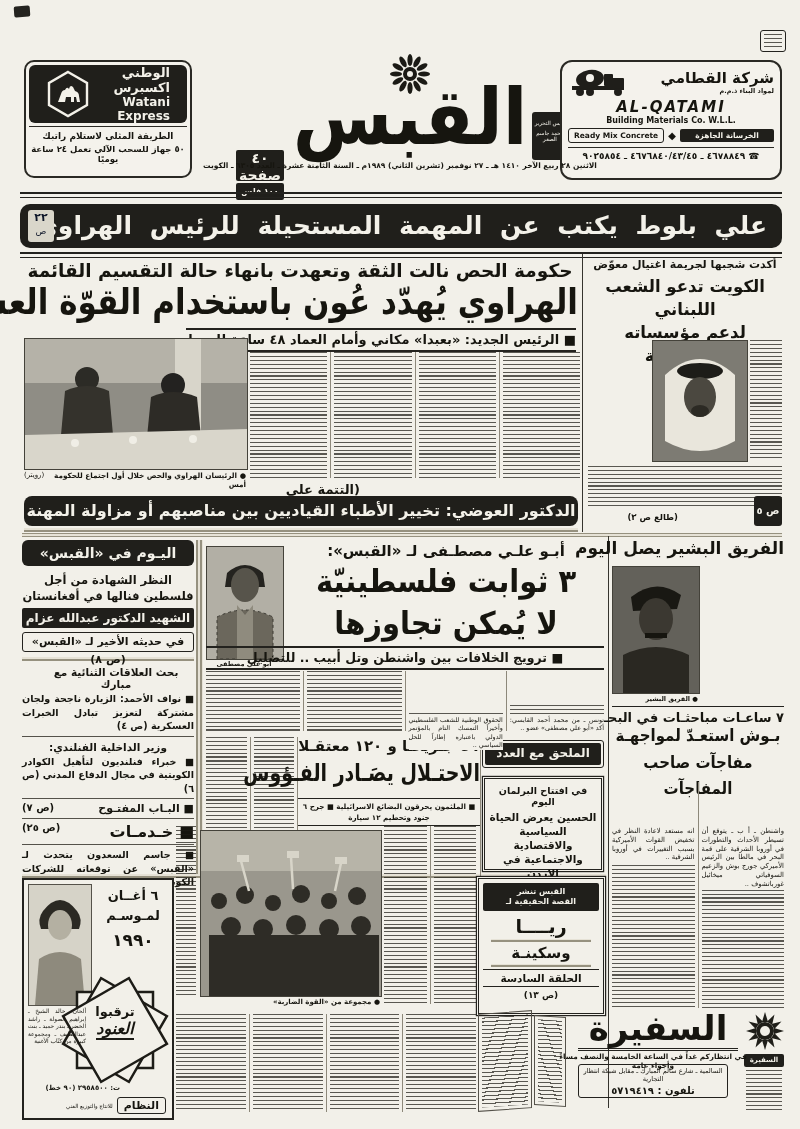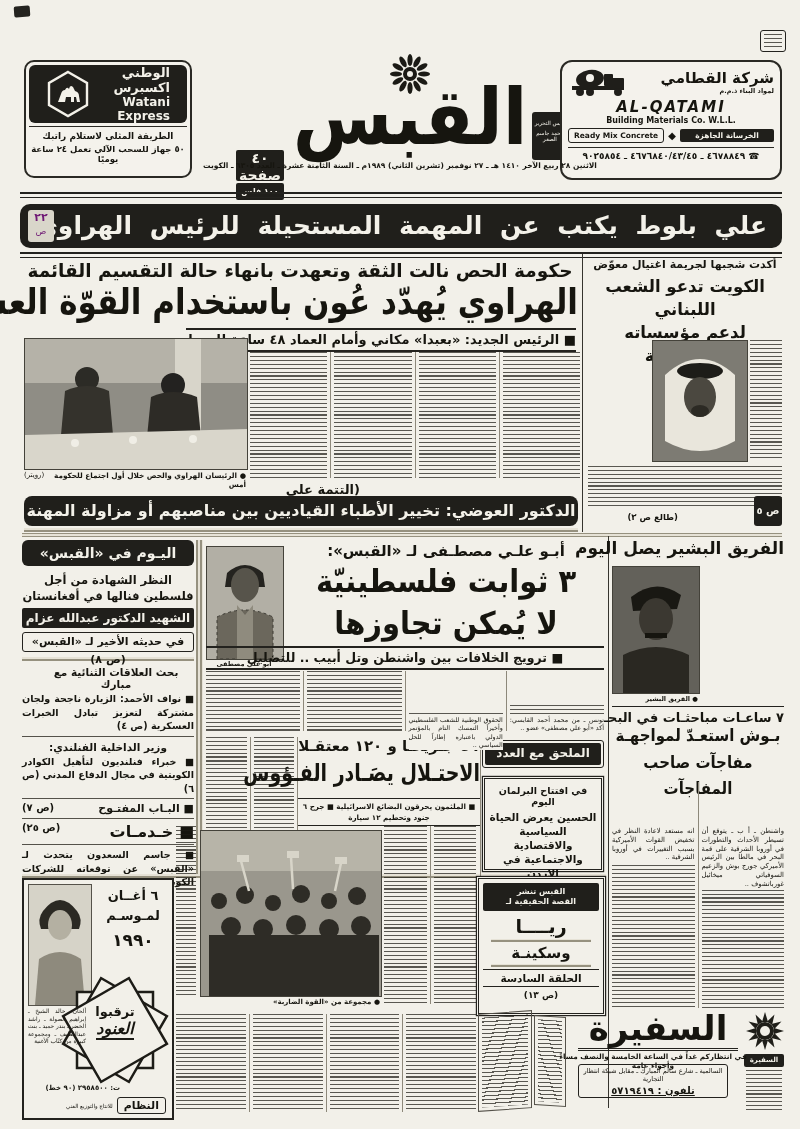--- a/index.html
+++ b/index.html
@@ -19,7 +19,7 @@
   .c:not(:last-child)::before{content:"";position:absolute;left:-4px;top:0;bottom:0;border-left:1px solid #8d887a;}
   .snip{font-size:6.4px;line-height:8.4px;text-align:justify;position:relative;z-index:2;background:#f2f0e9;margin-top:45px;}
   .vr{border-left:1.5px solid #36342e;width:0;}
-  .chip{background:#d9d6ca;color:#701a75;border-radius:3px;}
+  .chip{background:#d9d6ca;color:#0f172a;border-radius:3px;}
   .boxed{border:1.5px solid #23221e;border-radius:3px;}
   .dbl{box-shadow:0 0 0 1px #f2f0e9,0 0 0 2.2px #23221e;}
   svg{display:block;}

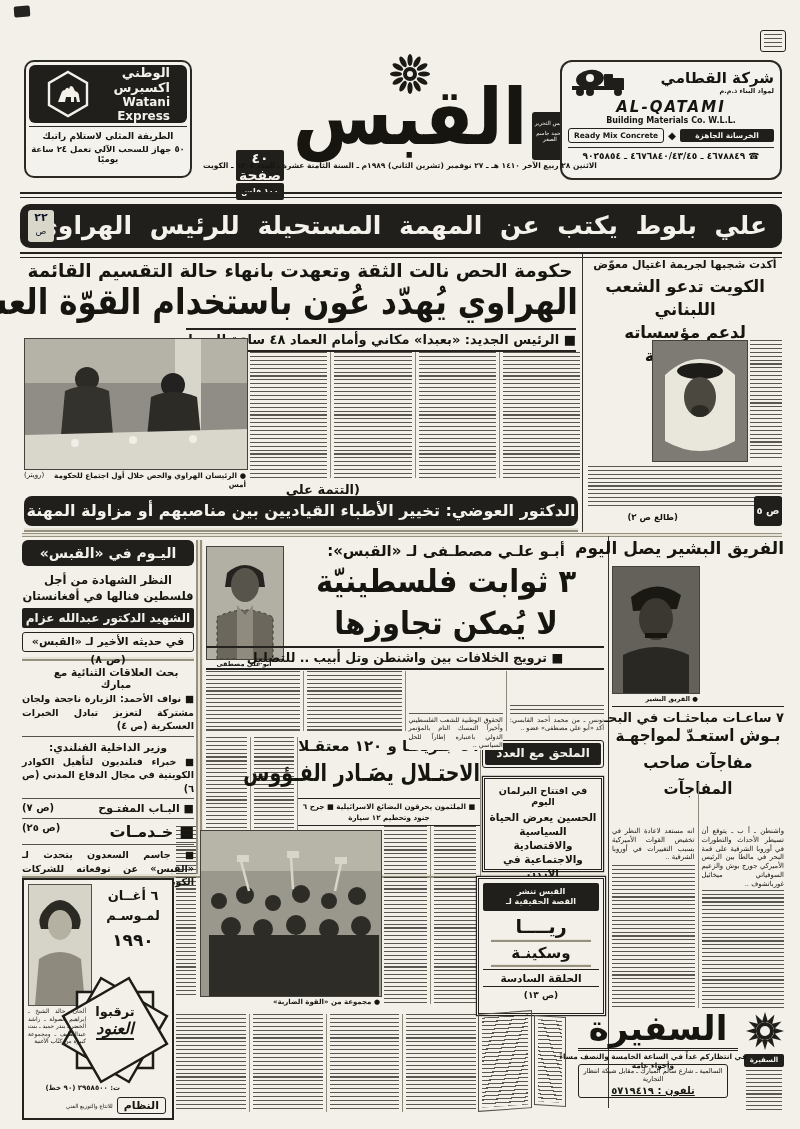--- a/index.html
+++ b/index.html
@@ -415,7 +415,7 @@
     <div class="a ctr b" style="right:28px;top:40px;width:210px;font-size:7.3px;">في انتظاركم غداً في الساعة الخامسة والنصف مساءً وأجواء عامة</div>
     <div class="a boxed ctr" style="right:58px;top:52px;width:150px;height:34px;padding:2px;box-sizing:border-box;">
       <div style="font-size:6.6px;">السالمية ـ شارع سالم المبارك ـ مقابل شبكة انتظار التجارية</div>
-      <div class="b" style="font-size:10px;margin-top:2px;text-decoration:underline;">تلفون : ٥٧١٩٤١٩</div>
+      <div class="b" style="font-size:10px;margin-top:2px;">تلفون : ٥٧١٩٤١٩</div>
     </div>
     <div class="a" style="left:0;top:0;width:52px;height:96px;border:1px solid #55524a;transform:skewY(-4deg);">
         <div class="tf" style="inset:3px;"></div>

